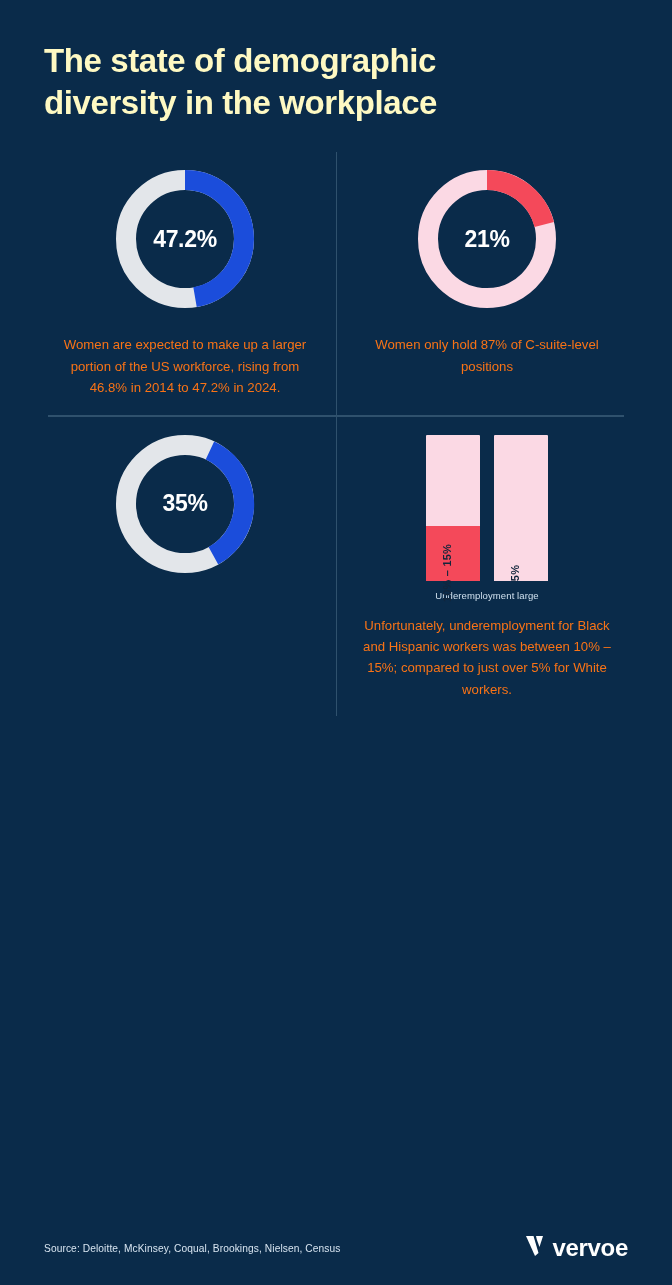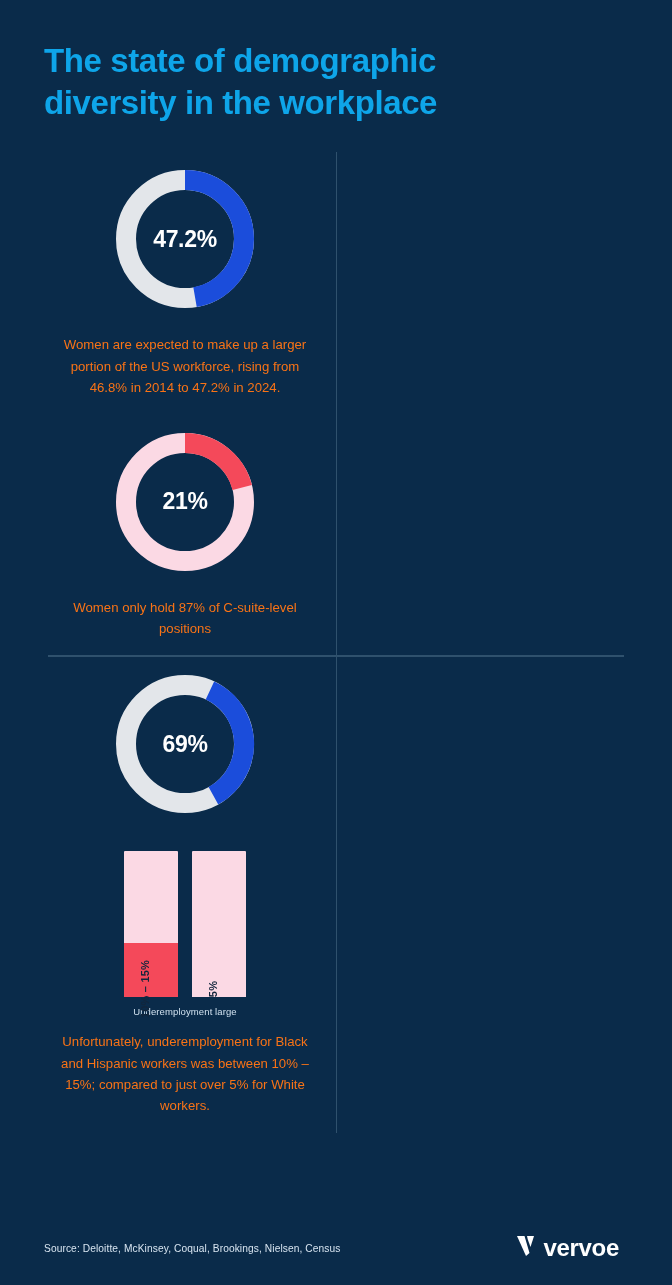--- a/index.html
+++ b/index.html
@@ -27,7 +27,7 @@
     line-height:1.28;
     font-weight:bold;
     letter-spacing:-0.4px;
-    color:#0ea5e9;
+    color:#fef9c3;
     max-width:520px;
   }
 

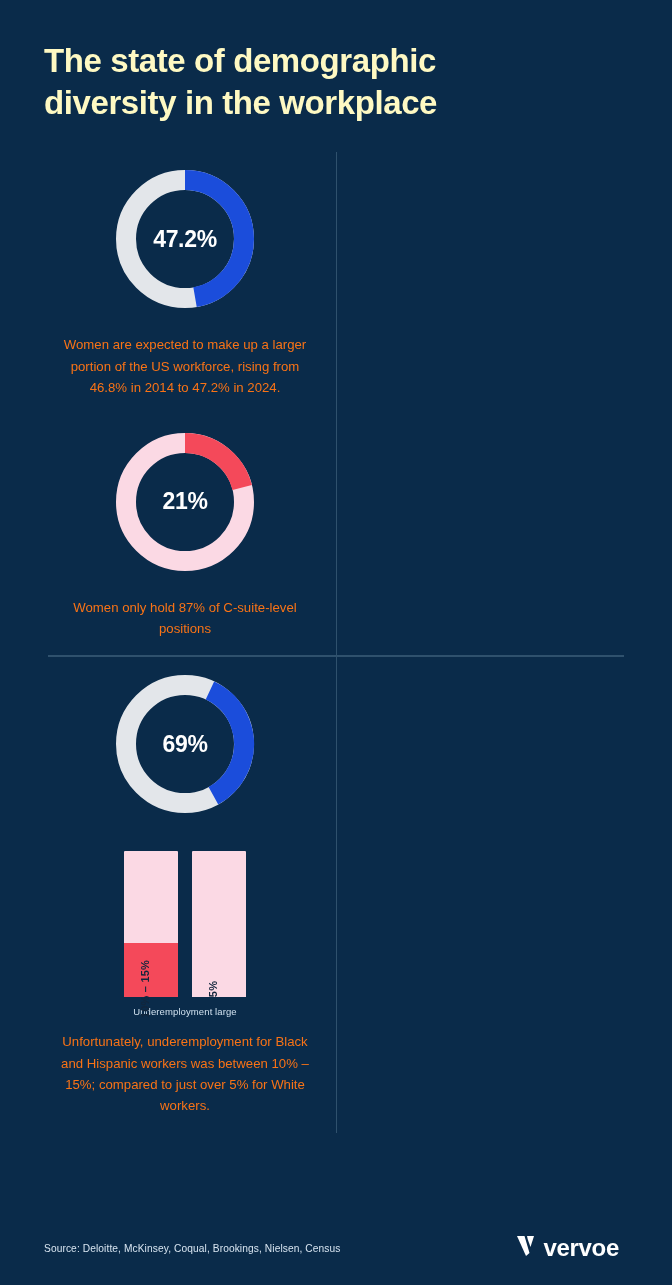--- a/index.html
+++ b/index.html
@@ -40,7 +40,6 @@
   .row {
     display:flex;
     position:relative;
-    flex-direction:column;
   }
   .cell {
     width:50%;

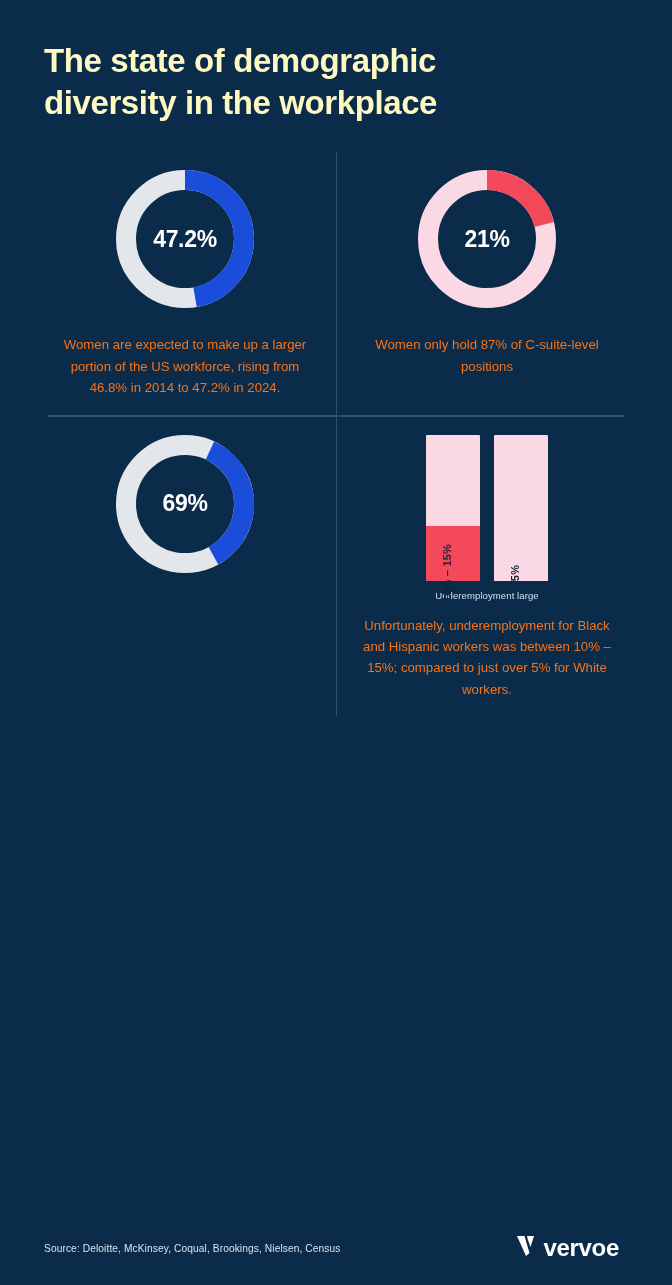--- a/index.html
+++ b/index.html
@@ -214,7 +214,7 @@
             <circle cx="73" cy="73" r="59" fill="none" stroke="#e3e6ea" stroke-width="20"></circle>
             <circle id="arc4" cx="73" cy="73" r="59" fill="none" stroke="#1b4ddb" stroke-width="20" stroke-linecap="butt" transform="rotate(-65 73 73)" stroke-dasharray="129.74777659325844 240.96015653033714"></circle>
           </svg>
-          <span class="donut-label">69%</span>
+          <span class="donut-label">35%</span>
         </div>
       </div>
 

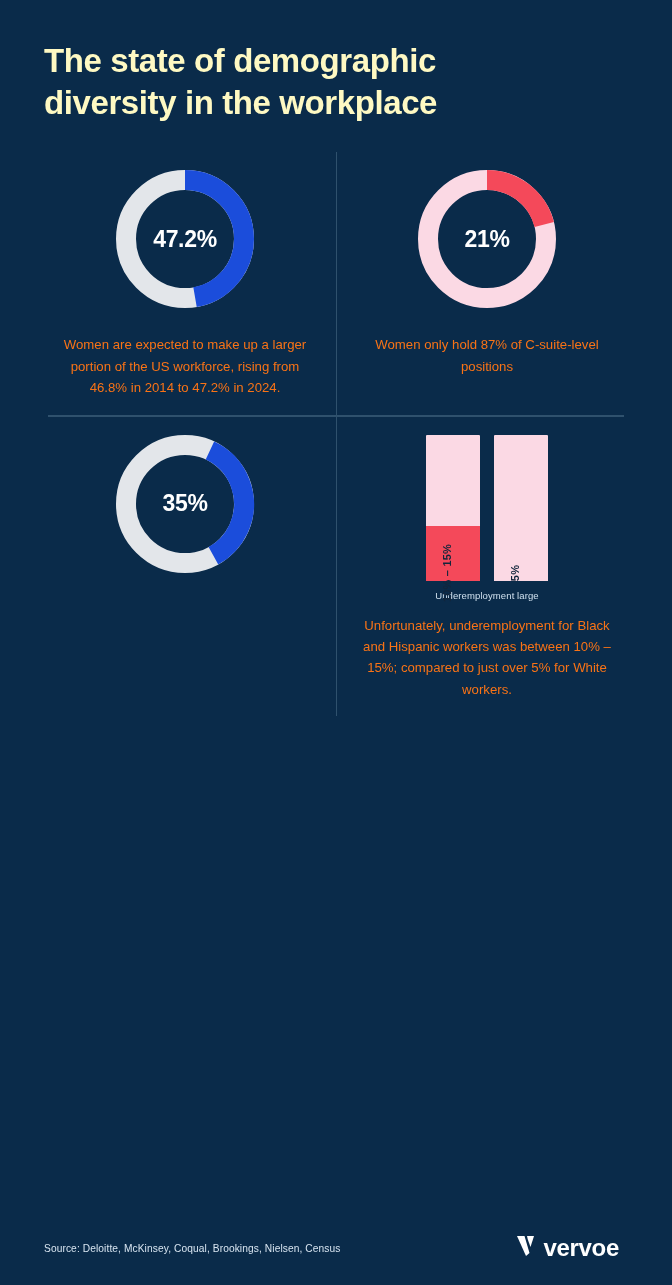--- a/index.html
+++ b/index.html
@@ -139,7 +139,7 @@
   
   .footer {
     position:absolute;
-    left:0; right:9px;
+    left:0; right:0;
     bottom:22px;
     padding:0 44px;
     display:flex;

